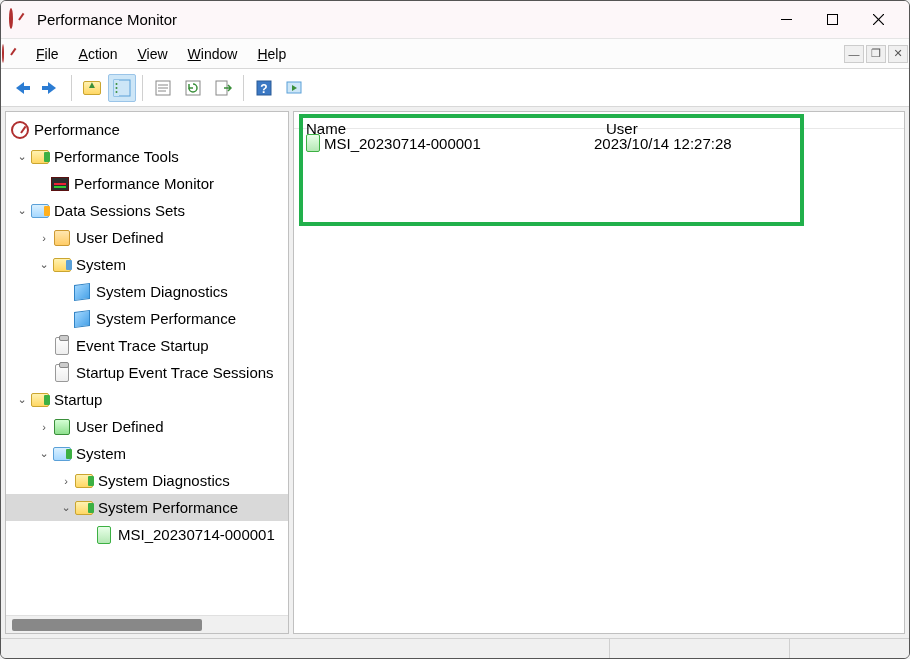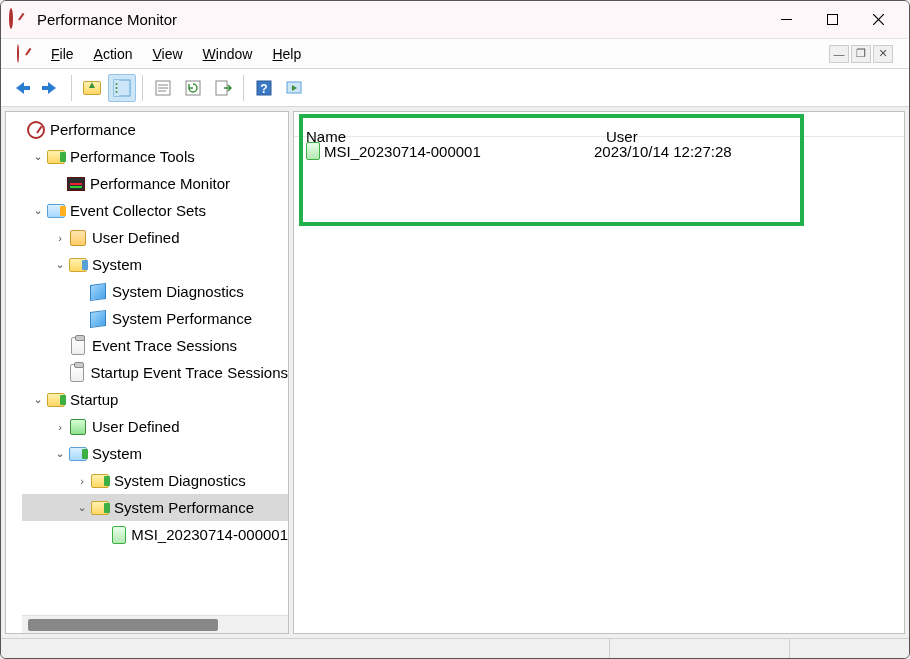--- a/index.html
+++ b/index.html
@@ -21,7 +21,7 @@
     
     .menubar {
       height: 30px; background: #fcfcfc; display: flex; align-items: center;
-      padding: 0 16px; border-bottom: 1px solid #d8d8d8; position: relative;
+      padding: 0 1px; border-bottom: 1px solid #d8d8d8; position: relative;
     }
     .menubar .mini-icon { width: 18px; height: 18px; margin-right: 6px; }
     .menubar .menu-item {

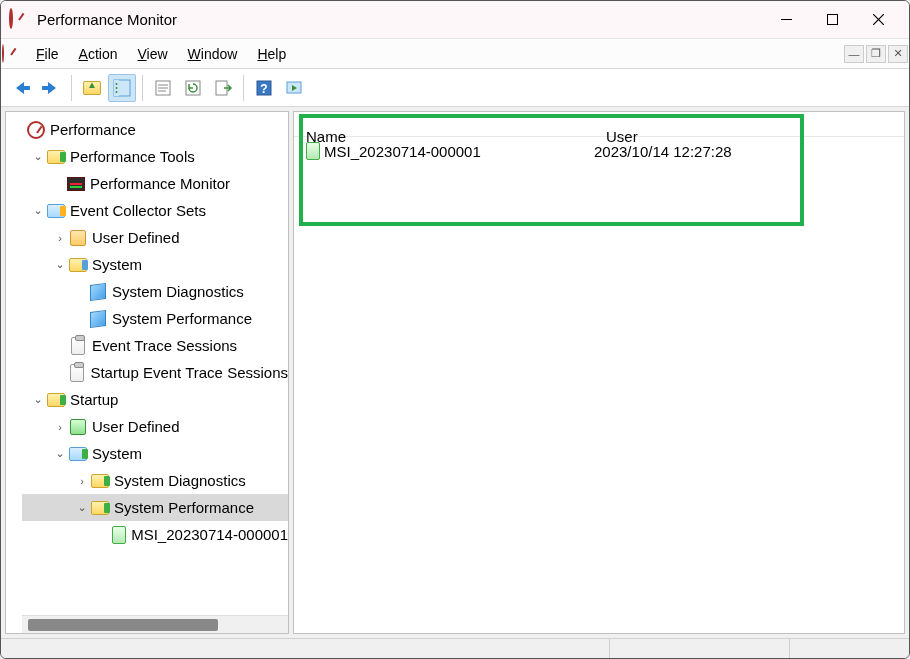--- a/index.html
+++ b/index.html
@@ -47,7 +47,7 @@
     .main { display: flex; height: calc(659px - 38px - 30px - 38px - 22px); }
     .tree-panel {
       width: 284px; background: #fff; border: 1px solid #c0c0c0; margin: 4px 2px 4px 4px;
-      overflow: hidden; display:flex; flex-direction:column; position:relative;padding-left:16px;
+      overflow: hidden; display:flex; flex-direction:column; position:relative;
     }
     .tree { flex:1; padding-top: 4px; font-size: 15px; overflow:hidden; white-space:nowrap; }
     .tree .row { display:flex; align-items:center; height:27px; }

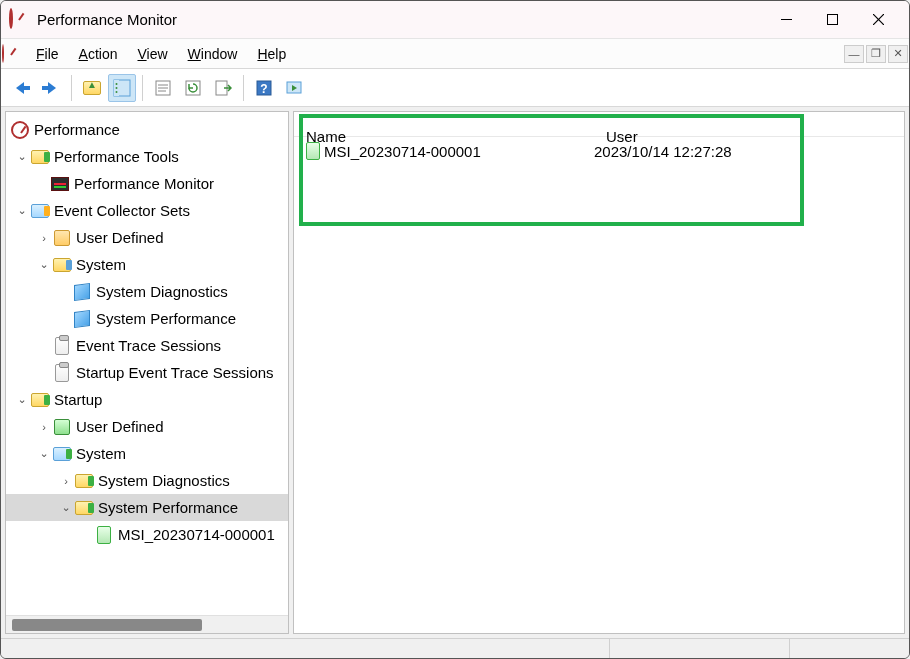--- a/index.html
+++ b/index.html
@@ -66,7 +66,7 @@
       border:4px solid #21b04b; pointer-events:none;
     }
     .listh { display:flex; height:16px; align-items:center; font-size:15px;
-      border-bottom:1px solid #e8e8e8; padding-top: 24px; }
+      border-bottom:1px solid #e8e8e8; padding-top: 16px; }
     .listh .col { padding-left:12px; }
     .col-name { width:300px; }
     .col-date { flex:1; }

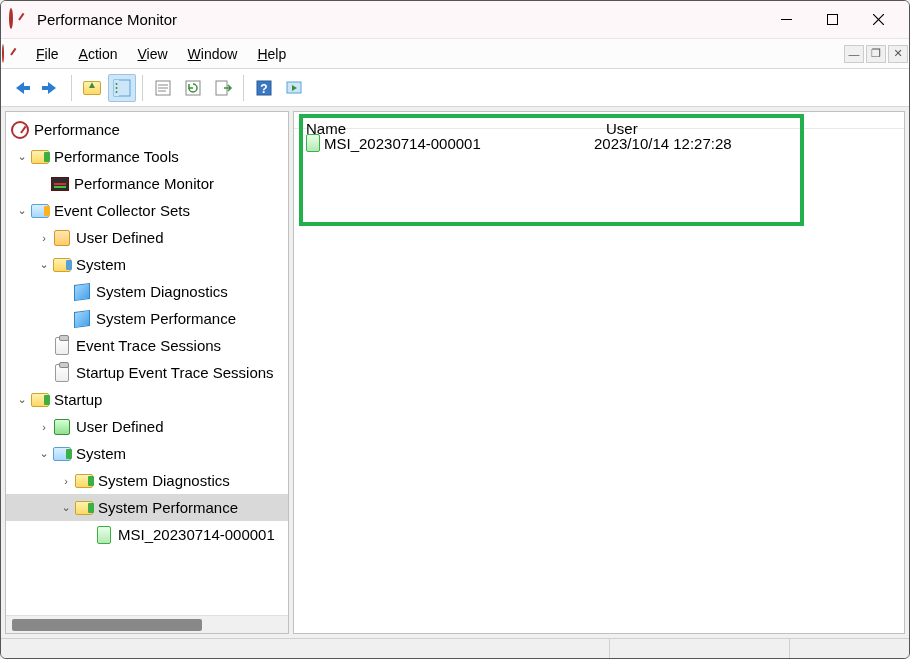--- a/index.html
+++ b/index.html
@@ -229,7 +229,7 @@
               <span class="stripe" style="background:#ffb020"></span>
             </span>
           </span>
-        <span class="lbl">Event Collector Sets</span>
+        <span class="lbl">Data Sessions Sets</span>
       </div>
       <div class="row" style="padding-left:30px">
         <span class="tw">›</span>

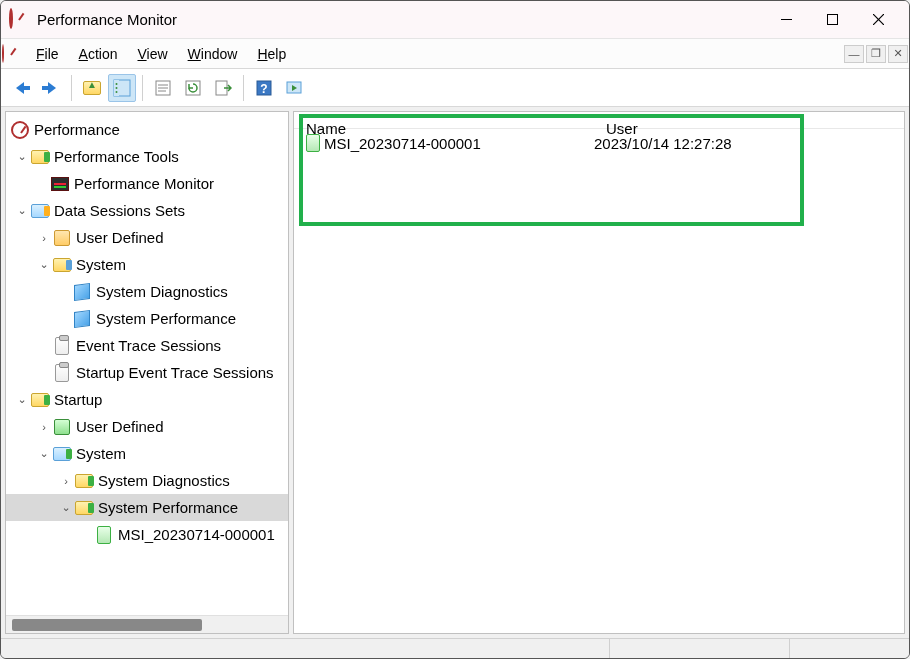--- a/index.html
+++ b/index.html
@@ -263,7 +263,7 @@
         <span class="ic">
             <span class="clip-icon"></span>
           </span>
-        <span class="lbl">Event Trace Sessions</span>
+        <span class="lbl">Event Trace Startup</span>
       </div>
       <div class="row" style="padding-left:46px">
         <span class="ic">

